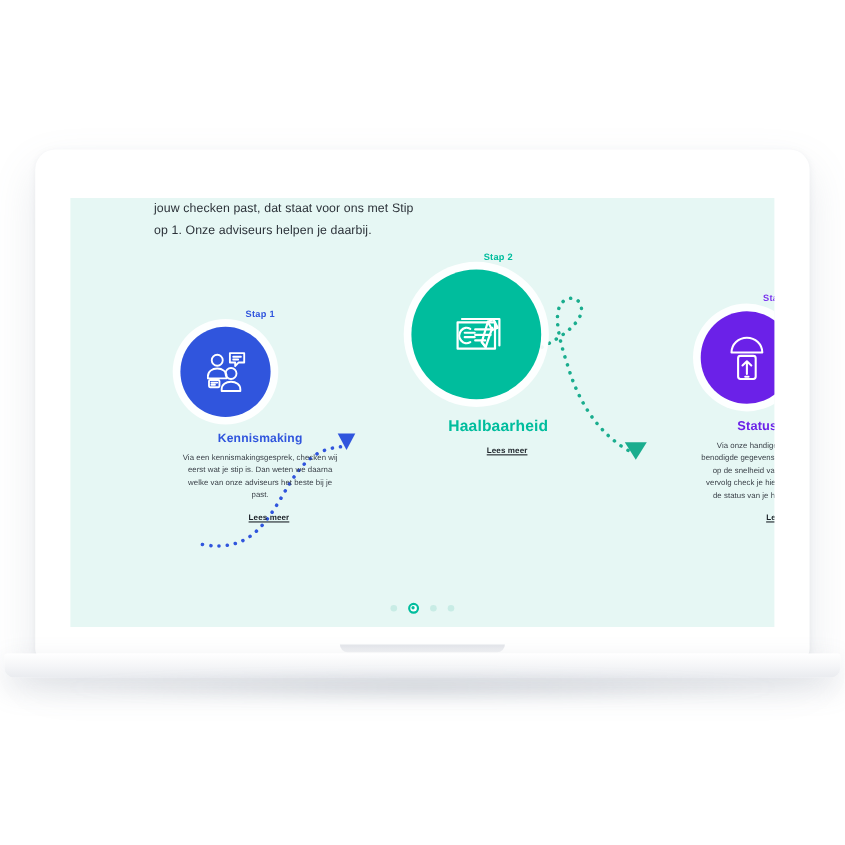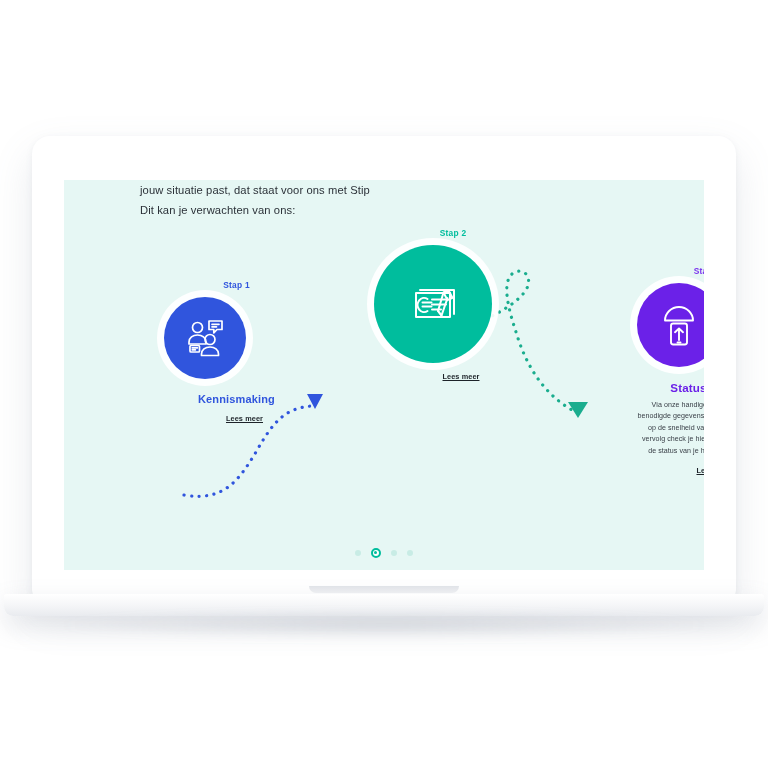--- a/index.html
+++ b/index.html
@@ -208,7 +208,7 @@
   <div id="laptop-screen">
 
     <div id="intro-text">
-      <p>jouw situatie past, dat staat voor ons met Stip</p>
+      <p>jouw checken past, dat staat voor ons met Stip</p>
       <p>Dit kan je verwachten van ons:</p>
     </div>
 

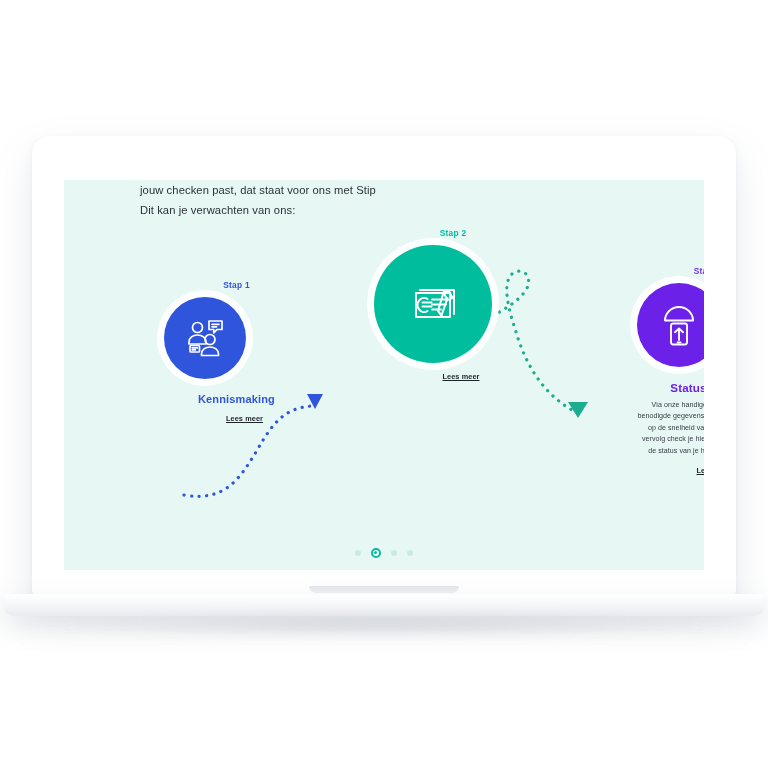--- a/index.html
+++ b/index.html
@@ -209,6 +209,7 @@
 
     <div id="intro-text">
       <p>jouw checken past, dat staat voor ons met Stip</p>
+      <p>op 1. Onze adviseurs helpen je daarbij.</p>
       <p>Dit kan je verwachten van ons:</p>
     </div>
 

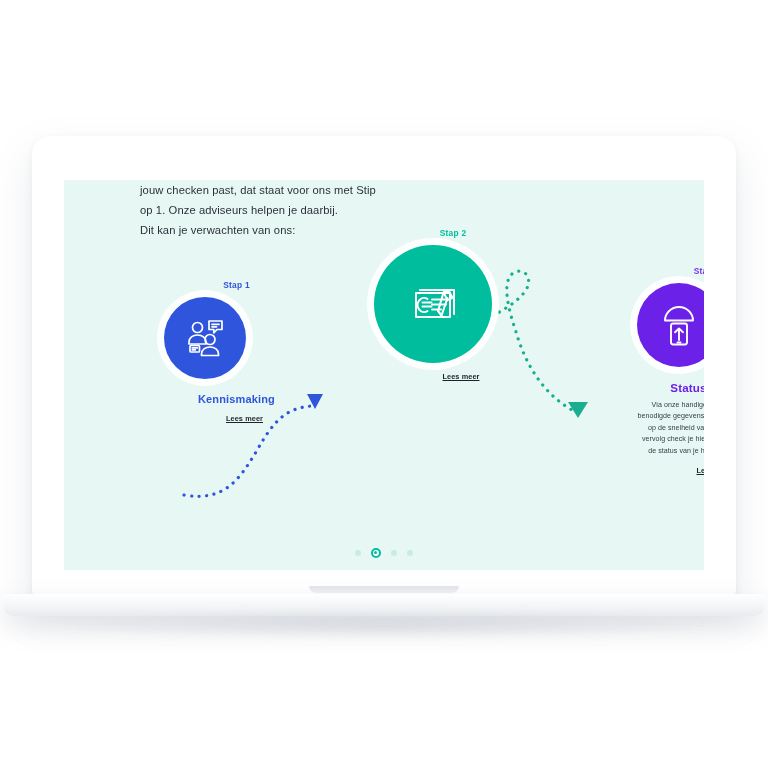--- a/index.html
+++ b/index.html
@@ -210,7 +210,6 @@
     <div id="intro-text">
       <p>jouw checken past, dat staat voor ons met Stip</p>
       <p>op 1. Onze adviseurs helpen je daarbij.</p>
-      <p>Dit kan je verwachten van ons:</p>
     </div>
 
     <svg id="connector-1" viewBox="0 0 640 390">

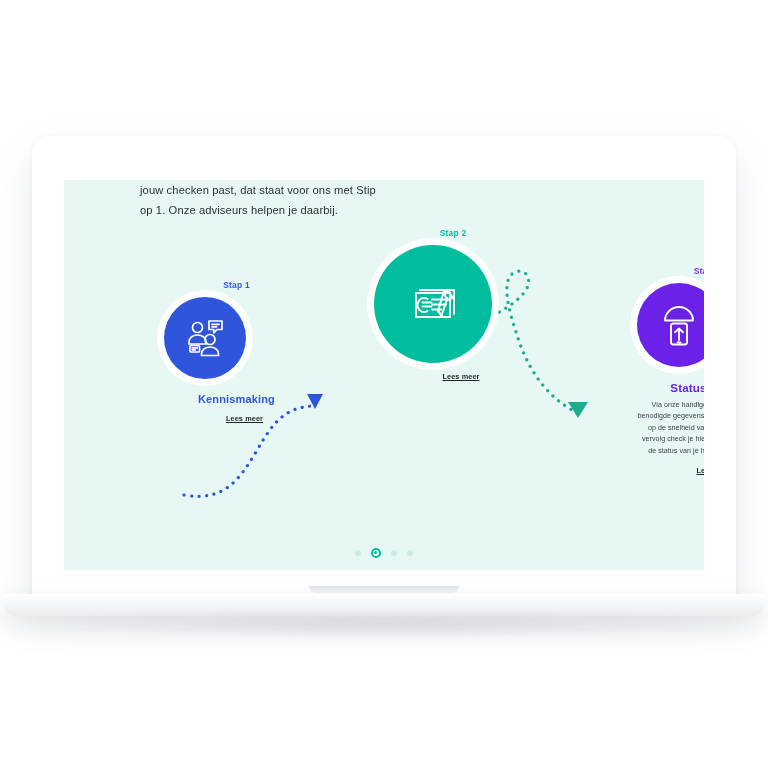--- a/index.html
+++ b/index.html
@@ -262,6 +262,7 @@
           </svg>
         </div>
       </div>
+      <div class="step-title">Haalbaarheid</div>
       <a class="lees-meer">Lees meer</a>
     </div>
 

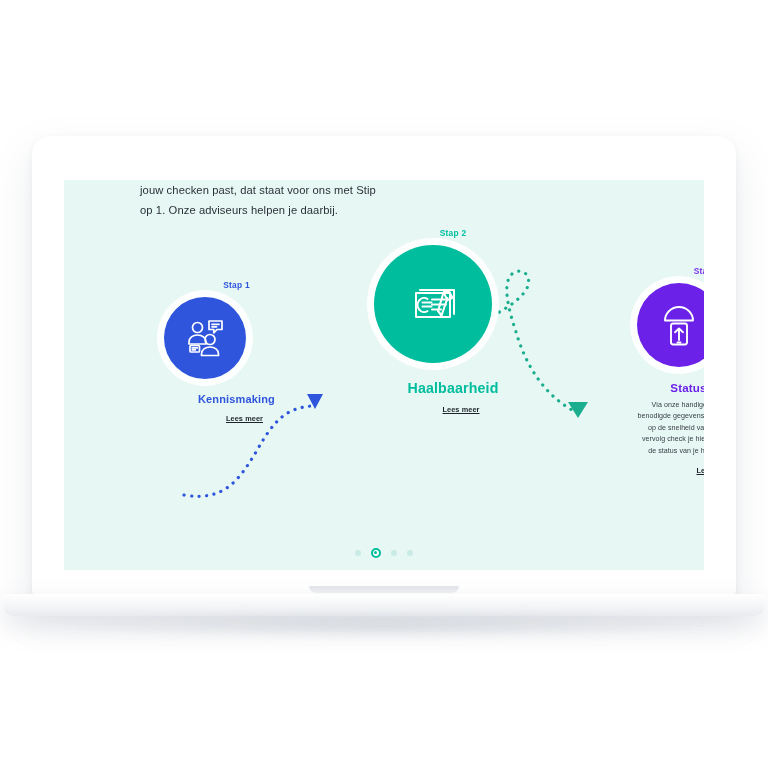--- a/index.html
+++ b/index.html
@@ -241,6 +241,7 @@
         </div>
       </div>
       <div class="step-title">Kennismaking</div>
+      <div class="step-body">Via een kennismakingsgesprek, checken wij eerst wat je stip is. Dan weten we daarna welke van onze adviseurs het beste bij je past.</div>
       <a class="lees-meer">Lees meer</a>
     </div>
 

